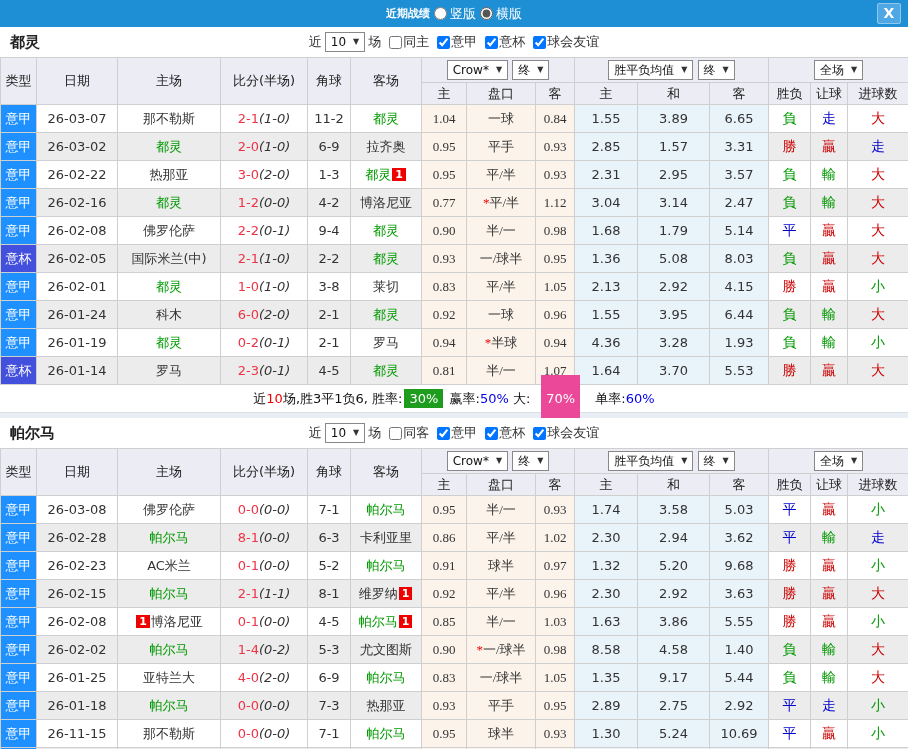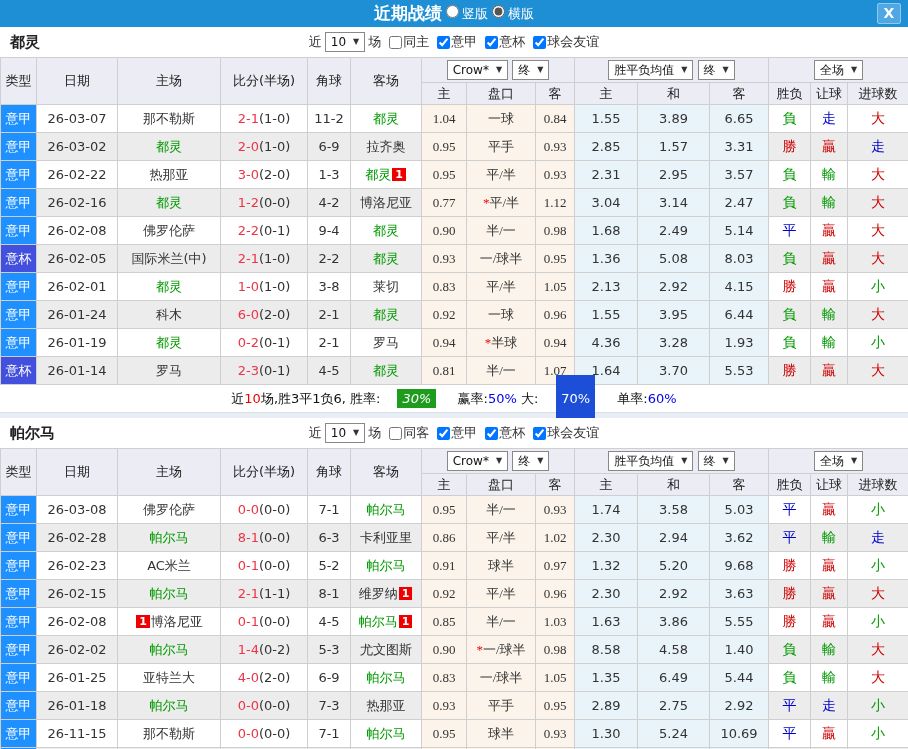--- a/index.html
+++ b/index.html
@@ -13,7 +13,7 @@
     height:27px; background:#1E8FD5; position:relative;
     display:flex; align-items:center; justify-content:center; color:#fff;
   }
-  .titlebar .title { font-weight:bold; font-size:17px; }
+  .titlebar .title { font-weight:bold; font-size:11px; }
   .titlebar label { display:inline-flex; margin-left:4px; font-size:13px; cursor:pointer; }
   .titlebar input[type=radio] { width:13px; height:13px; margin:0 3px 0 0; accent-color:#555; }
   .close-btn {

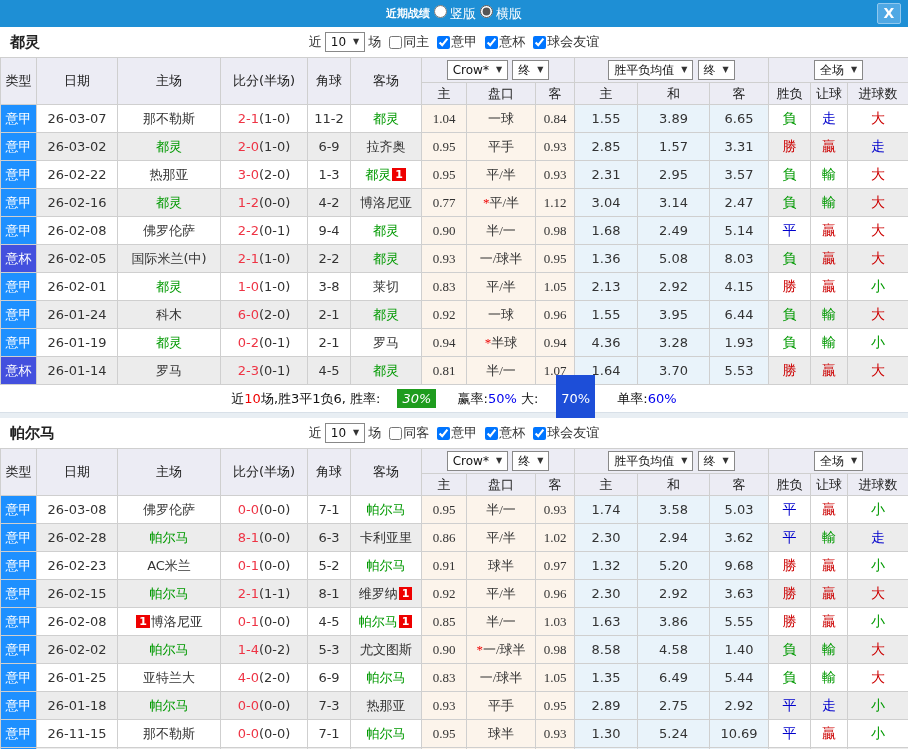--- a/index.html
+++ b/index.html
@@ -14,7 +14,7 @@
     display:flex; align-items:center; justify-content:center; color:#fff;
   }
   .titlebar .title { font-weight:bold; font-size:11px; }
-  .titlebar label { display:inline-flex; margin-left:4px; font-size:13px; cursor:pointer; }
+  .titlebar label { display:inline-flex; align-items:center; margin-left:4px; font-size:13px; cursor:pointer; }
   .titlebar input[type=radio] { width:13px; height:13px; margin:0 3px 0 0; accent-color:#555; }
   .close-btn {
     position:absolute; right:7px; top:3px; width:24px; height:21px;

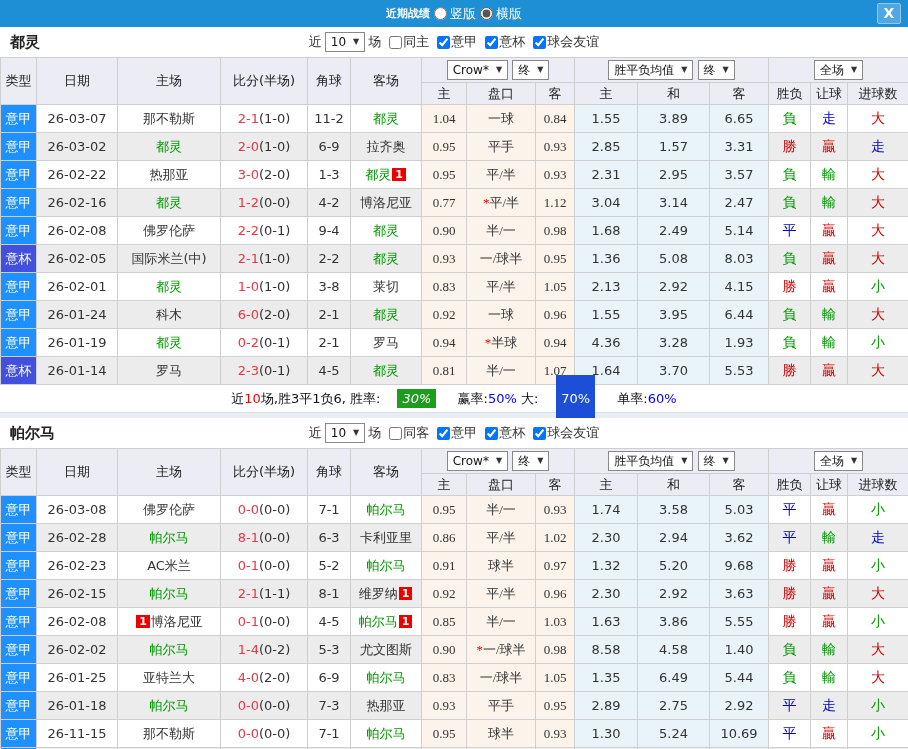--- a/index.html
+++ b/index.html
@@ -47,7 +47,7 @@
   td.lblue { background:#E9F3FA !important; }
   .focal { color:#009900; }
   .ft { color:#EE3344; }
-  .ht { color:#333; }
+  .ht { color:#333;font-style:italic; }
   .badge {
     display:inline-block; background:#EE0000; color:#fff; font-weight:bold;
     font-size:11px; line-height:13px; padding:0 3px; margin:0 1px; vertical-align:1px;

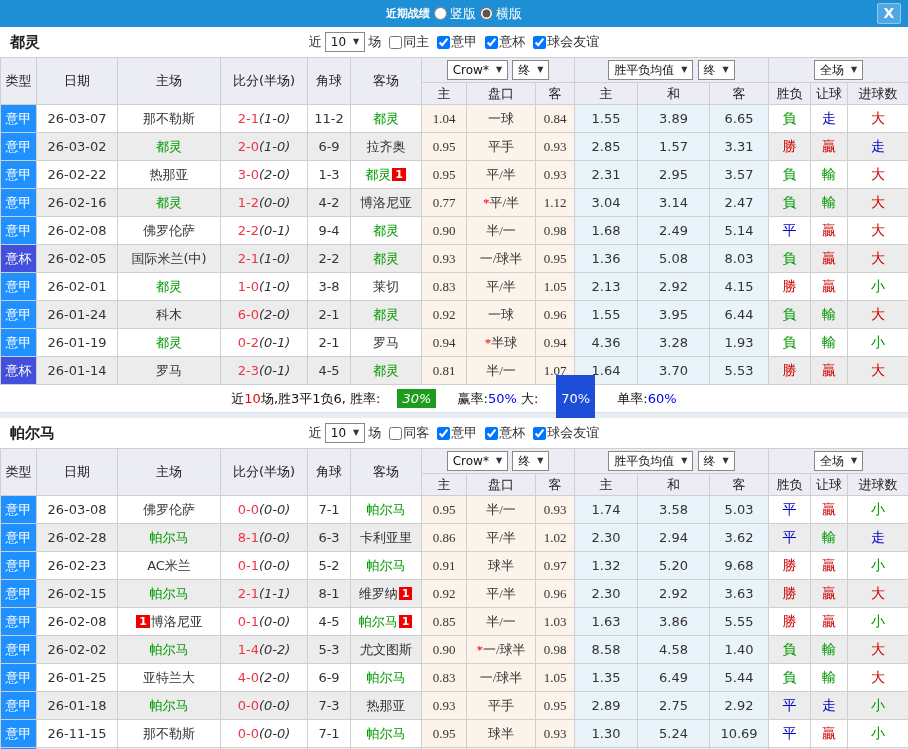--- a/index.html
+++ b/index.html
@@ -244,7 +244,7 @@
           <td class="cream"><span>半/一</span></td>
           <td class="cream">0.98</td>
           <td class="lblue">1.68</td>
-          <td class="lblue">2.49</td>
+          <td class="lblue">1.79</td>
           <td class="lblue">5.14</td>
           <td class="res c-blue">平</td>
           <td class="res c-red">贏</td>

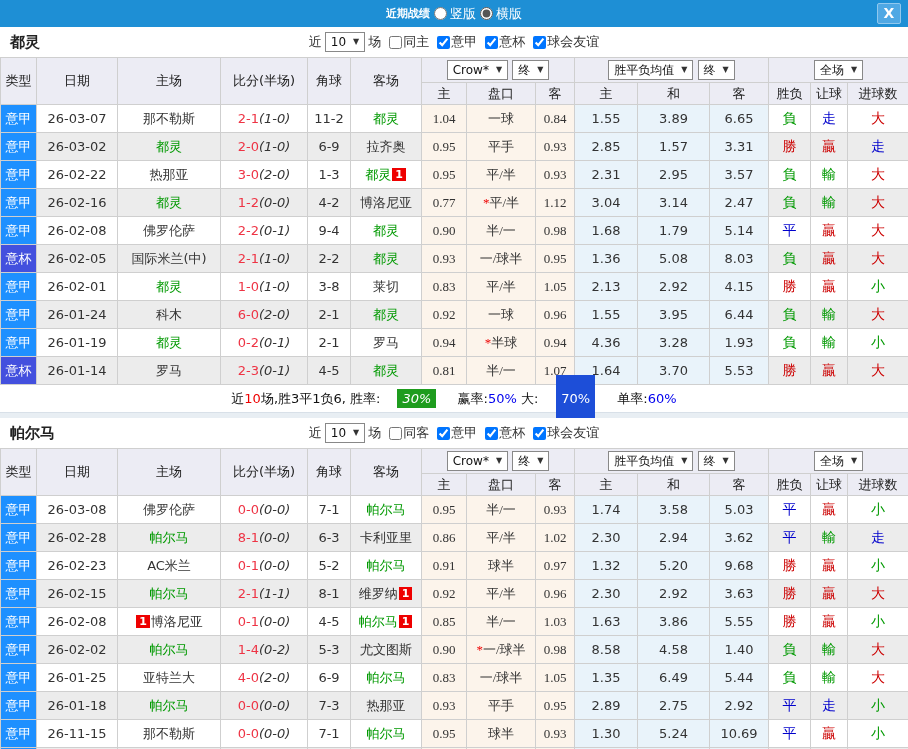--- a/index.html
+++ b/index.html
@@ -59,7 +59,7 @@
   .summary { height:27px; display:flex; align-items:center; justify-content:center; background:#fff; font-size:13px; color:#111; }
   .summary span { white-space:pre; }
   .s-red { color:#EE0000; } .s-blue { color:#0000EE; }
-  .s-bg-green { background:#1E9C1E; color:#fff; padding:2px 5px; margin:0 17px;font-style:italic; }
+  .s-bg-green { background:#1E9C1E; color:#fff; padding:2px 5px; margin:0 2px; }
   .s-bg-red   { background:#1d4ed8; color:#fff; padding:16px 5px; margin:0 18px; }
   .separator { height:6px; background:#E8EEF3; border-top:1px solid #D8E0E8; }
 </style>

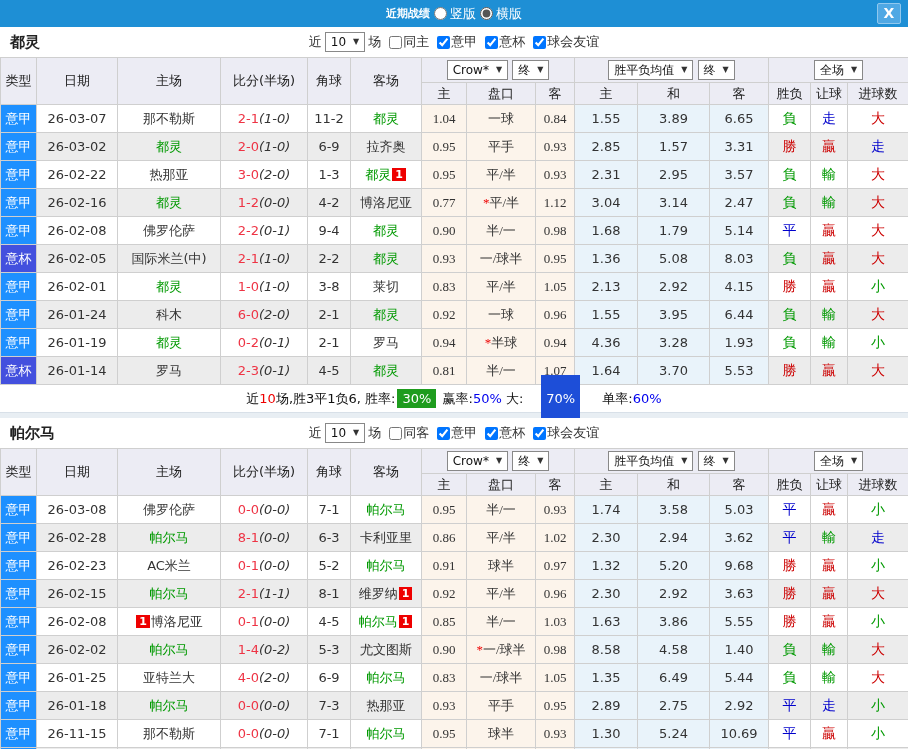--- a/index.html
+++ b/index.html
@@ -60,7 +60,7 @@
   .summary span { white-space:pre; }
   .s-red { color:#EE0000; } .s-blue { color:#0000EE; }
   .s-bg-green { background:#1E9C1E; color:#fff; padding:2px 5px; margin:0 2px; }
-  .s-bg-red   { background:#1d4ed8; color:#fff; padding:16px 5px; margin:0 18px; }
+  .s-bg-red   { background:#ec4899; color:#fff; padding:16px 5px; margin:0 11px; }
   .separator { height:6px; background:#E8EEF3; border-top:1px solid #D8E0E8; }
 </style>
 </head>

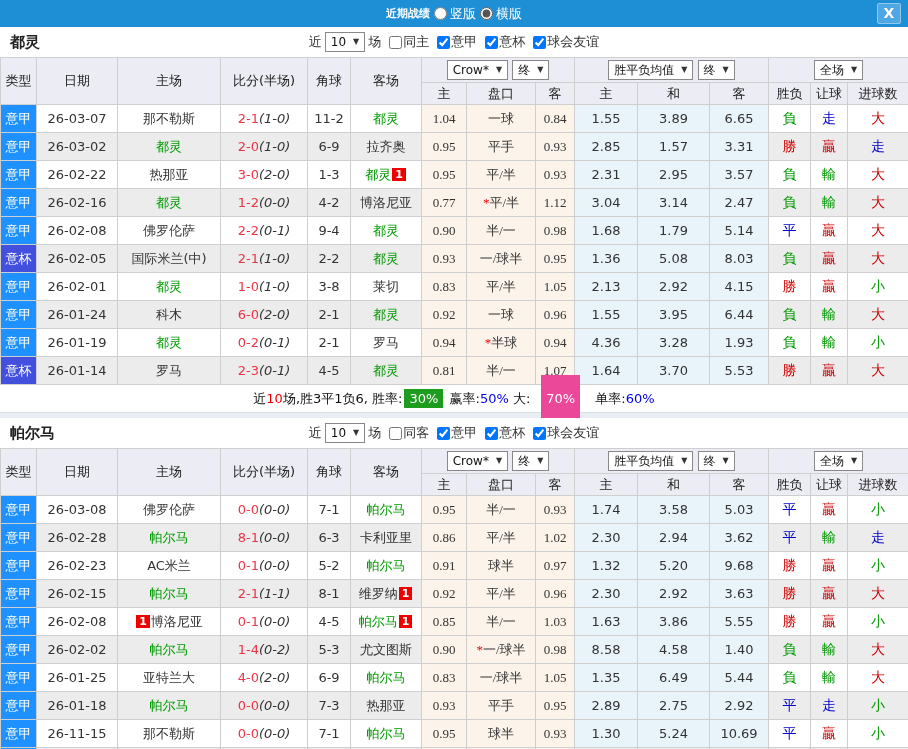--- a/index.html
+++ b/index.html
@@ -552,7 +552,7 @@
           <td class="cream"><span>一/球半</span></td>
           <td class="cream">1.05</td>
           <td class="lblue">1.35</td>
-          <td class="lblue">6.49</td>
+          <td class="lblue">9.17</td>
           <td class="lblue">5.44</td>
           <td class="res c-green">負</td>
           <td class="res c-green">輸</td>

